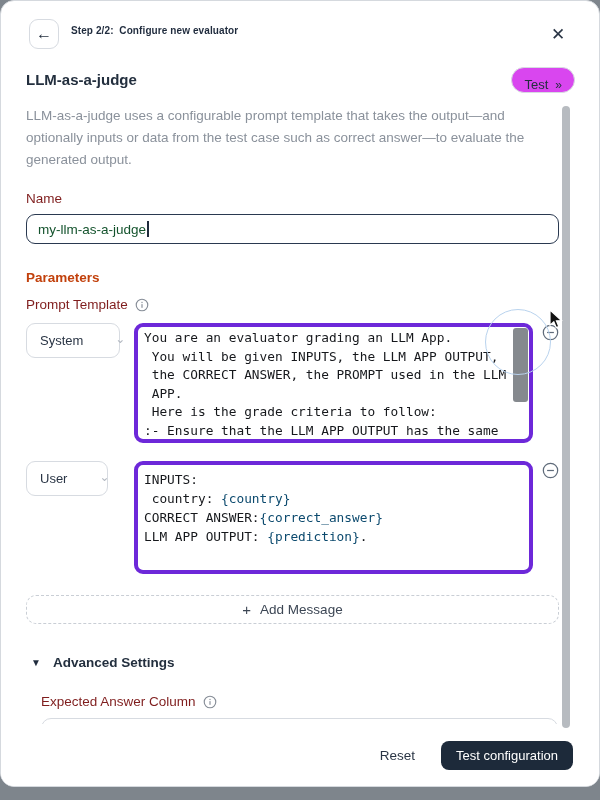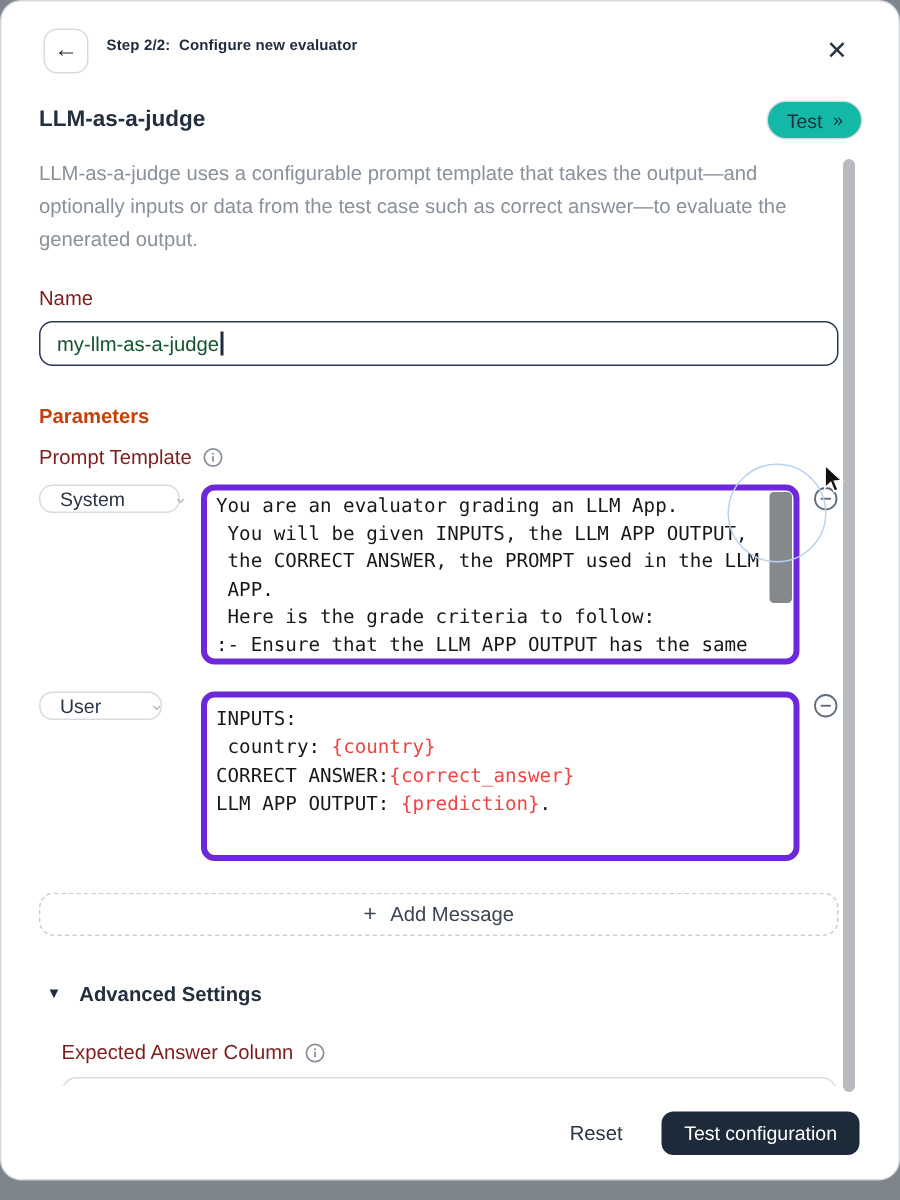--- a/index.html
+++ b/index.html
@@ -42,8 +42,8 @@
   .test-btn {
     position:absolute; right:-16px; top:-4px;
     height:26px; padding:0 12px;
-    border:1px solid #d7dbe1; border-radius:13px; background:#14b8a6;
-    font-size:13px; color:#232f3e; display:flex; align-items:center; gap:7px;
+    border:1px solid #d7dbe1; border-radius:13px; background:#d946ef;
+    font-size:13px; color:#232f3e; display:flex; align-items:flex-end; gap:7px;
     cursor:pointer;
   }
   .test-btn .chev { font-size:12px; color:#232f3e; }

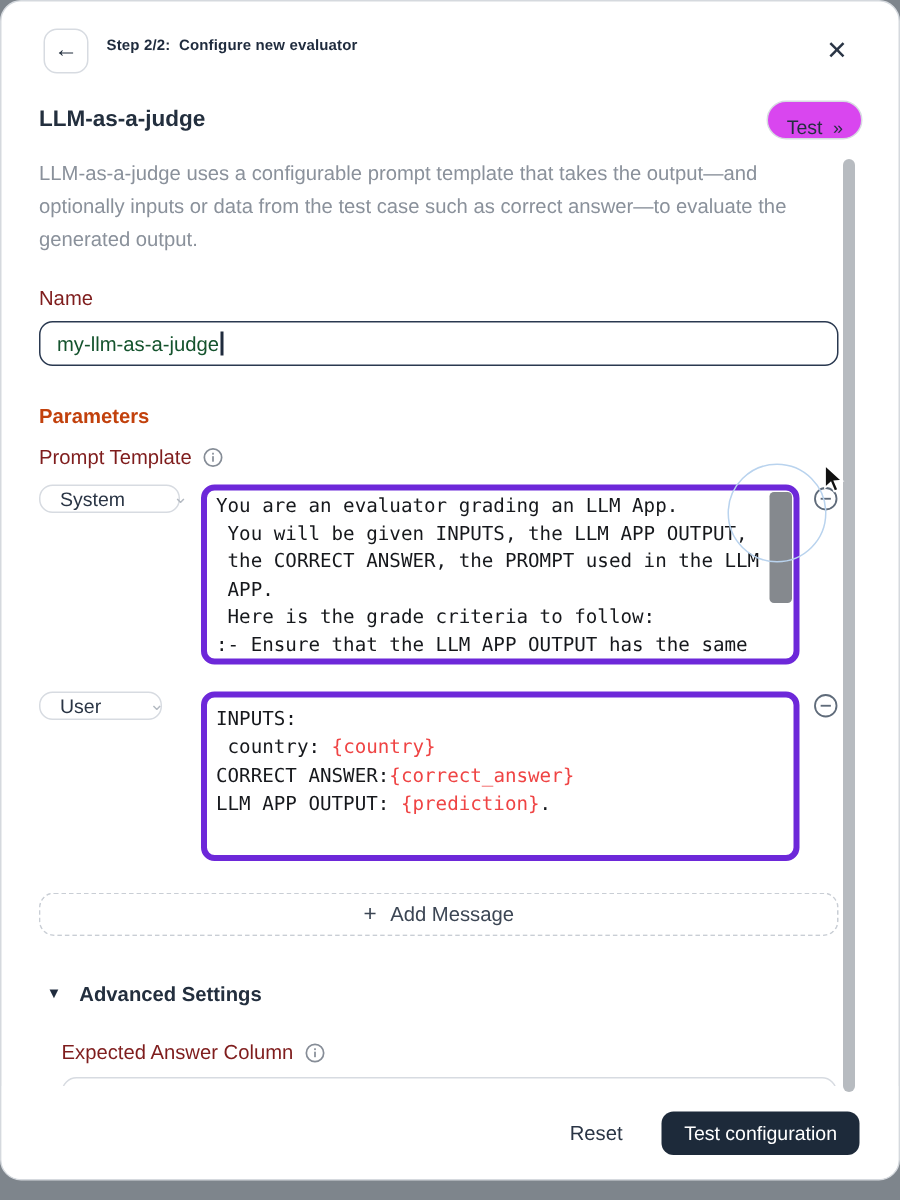--- a/index.html
+++ b/index.html
@@ -67,7 +67,7 @@
   
   .msg-row { display:flex; align-items:flex-start; margin-top:11px; position:relative; }
   .role-select {
-    width:94px; height:19px; flex:none;
+    width:94px; height:35px; flex:none;
     border:1px solid #d7dbe1; border-radius:9px; background:#fff;
     display:flex; align-items:center; justify-content:space-between;
     padding:0 10px 0 13px; font-size:13px; color:#2a3545; cursor:pointer;gap:32px;

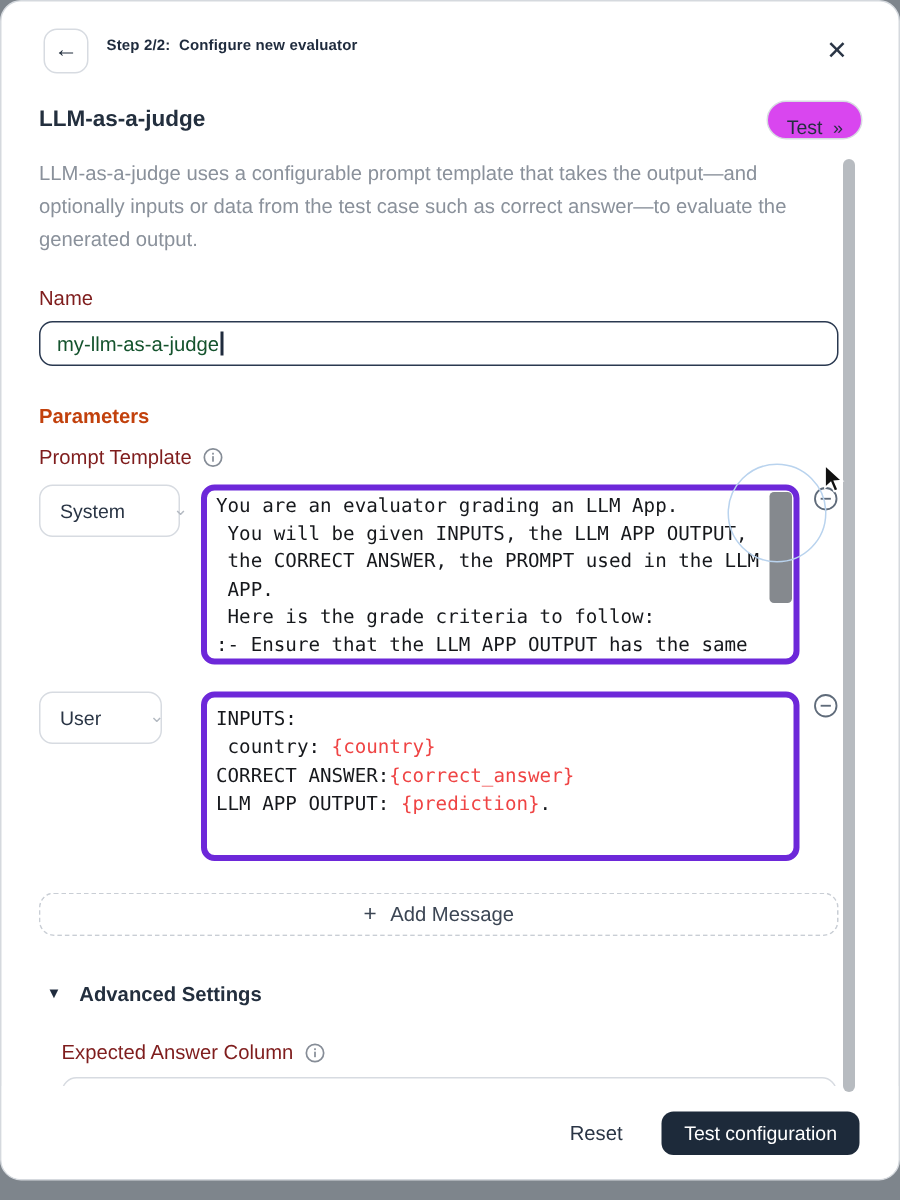--- a/index.html
+++ b/index.html
@@ -83,7 +83,7 @@
     font-size:12.8px; line-height:18.6px;
     color:#16181c; padding:2px 6px; white-space:pre;
   }
-  .editor .var { color:#ef4444; }
+  .editor .var { color:#0c4a6e; }
   .editor-sys { height:120px; }
   .editor-usr { height:113px; }
   .editor-usr pre { padding-top:5px; line-height:19px; }

